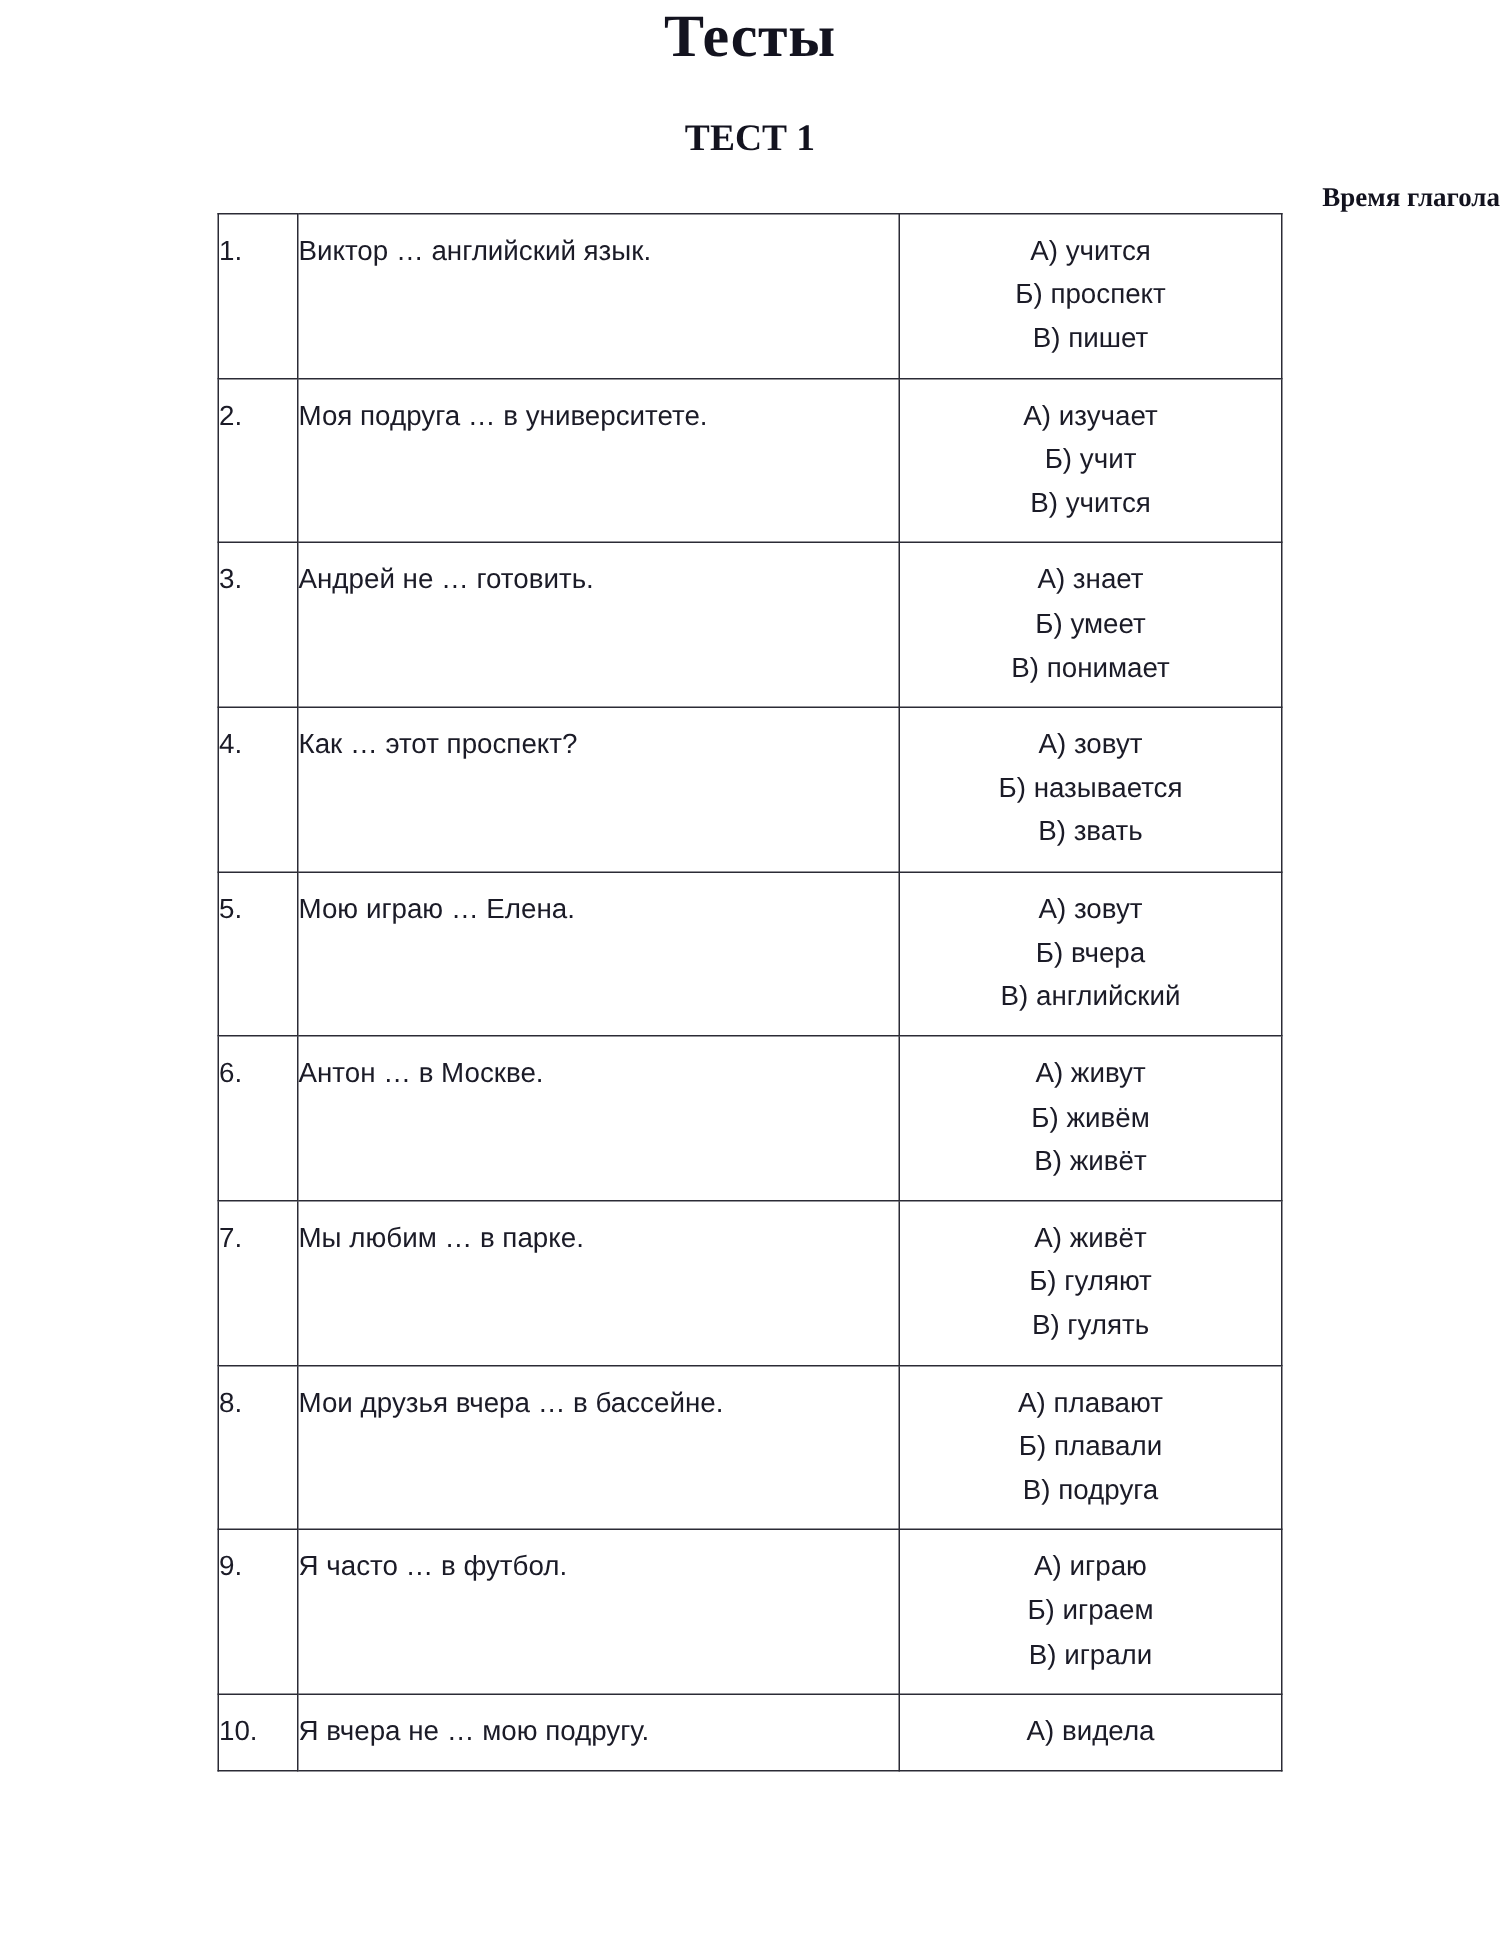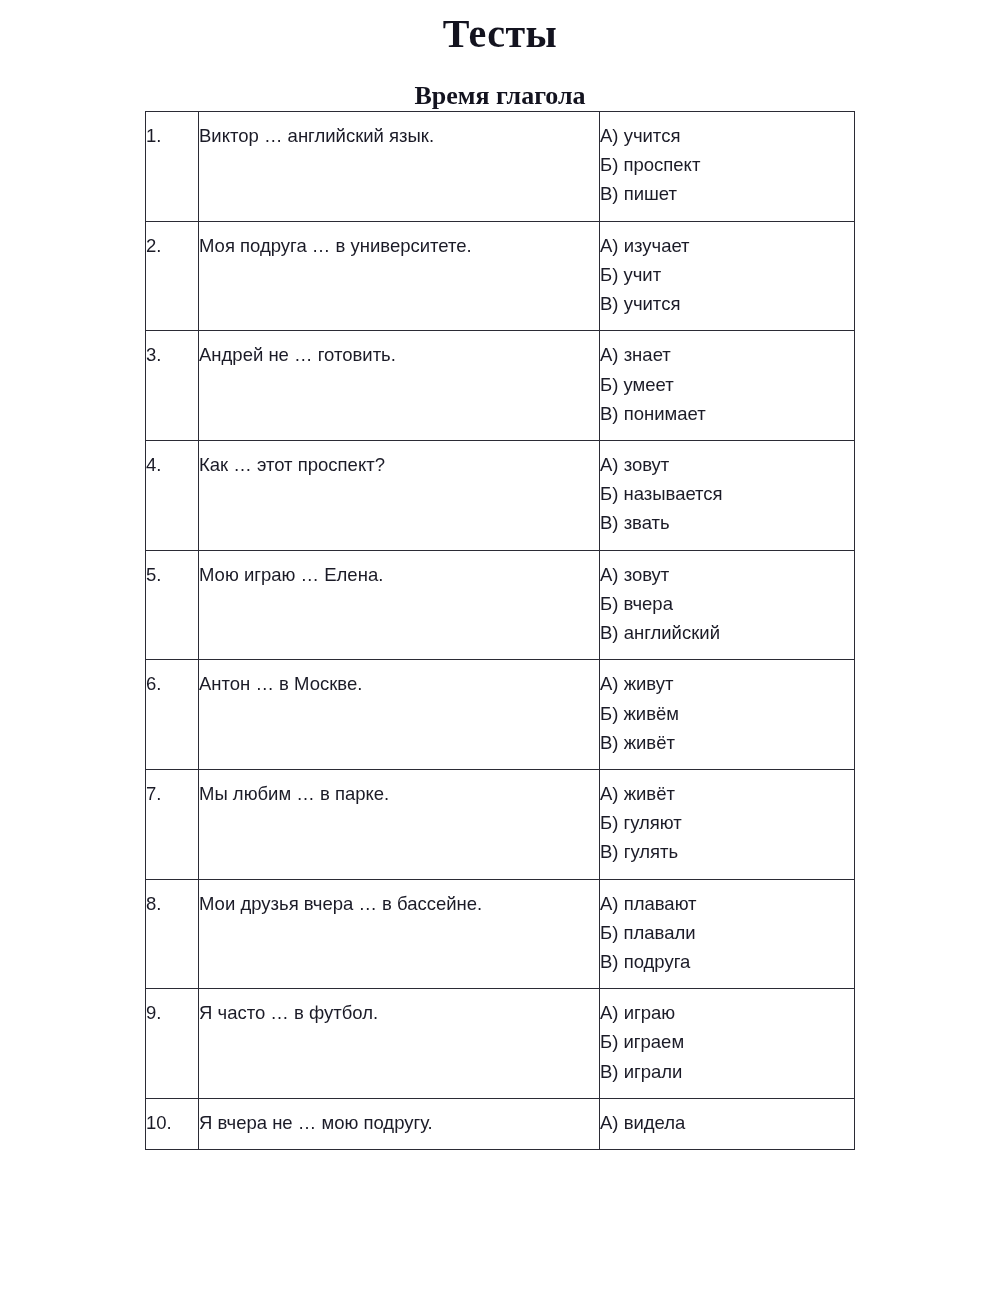--- a/index.html
+++ b/index.html
@@ -28,7 +28,7 @@
     font-weight: bold;
     font-size: 40px;
     letter-spacing: 0.5px;
-    margin: 10px;
+    margin: 0;
     color: #13131f;
   }
   .subtitle {

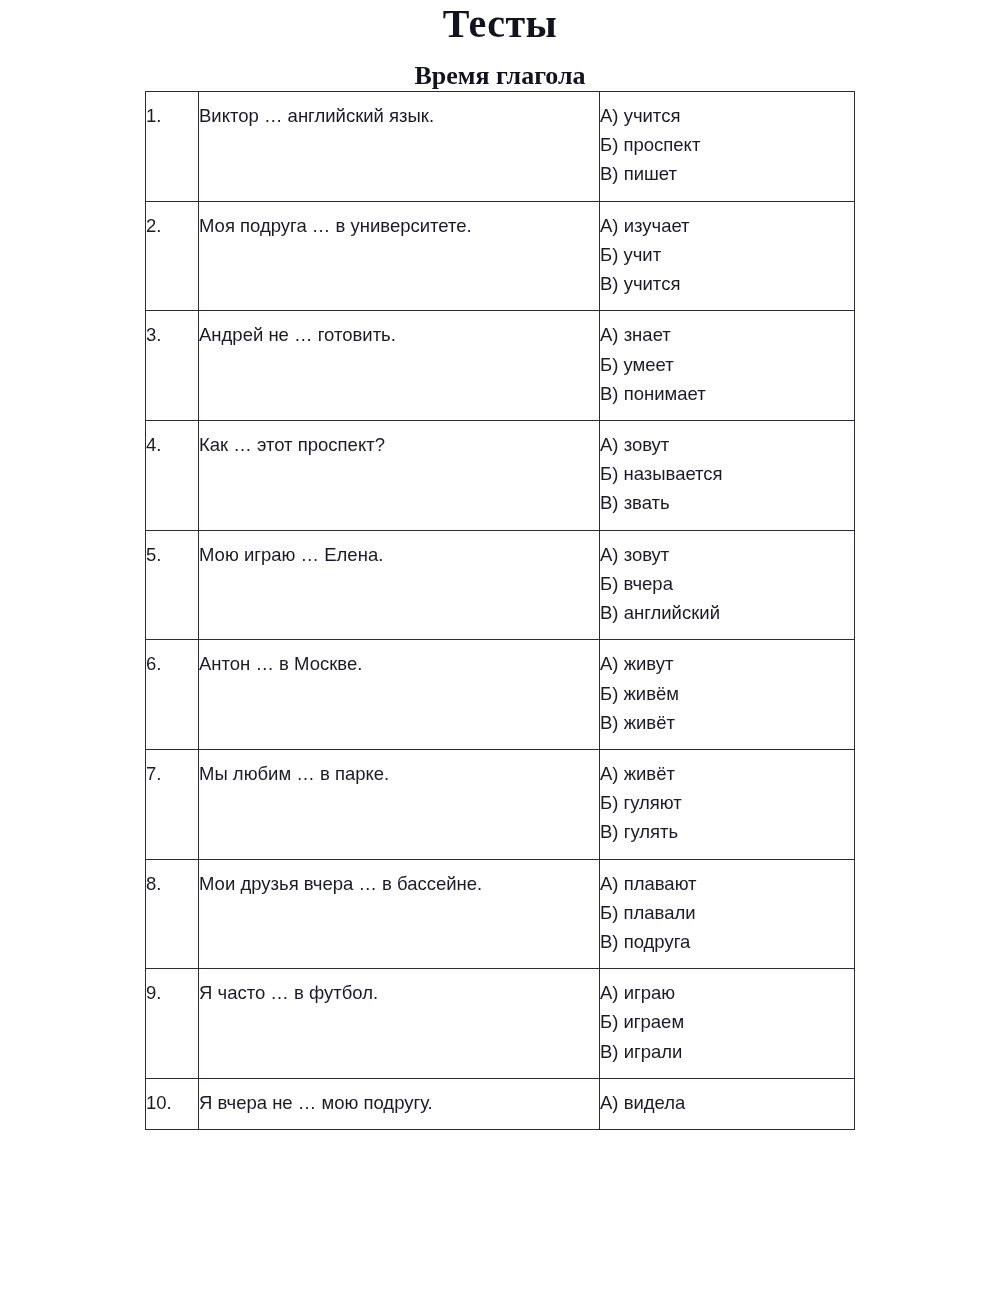--- a/index.html
+++ b/index.html
@@ -95,6 +95,7 @@
 <div class="page">
 
   <h1 class="title">Тесты</h1>
+  <h2 class="subtitle">ТЕСТ 1</h2>
   <h3 class="subsubtitle">Время глагола</h3>
 
   <table class="test-table">

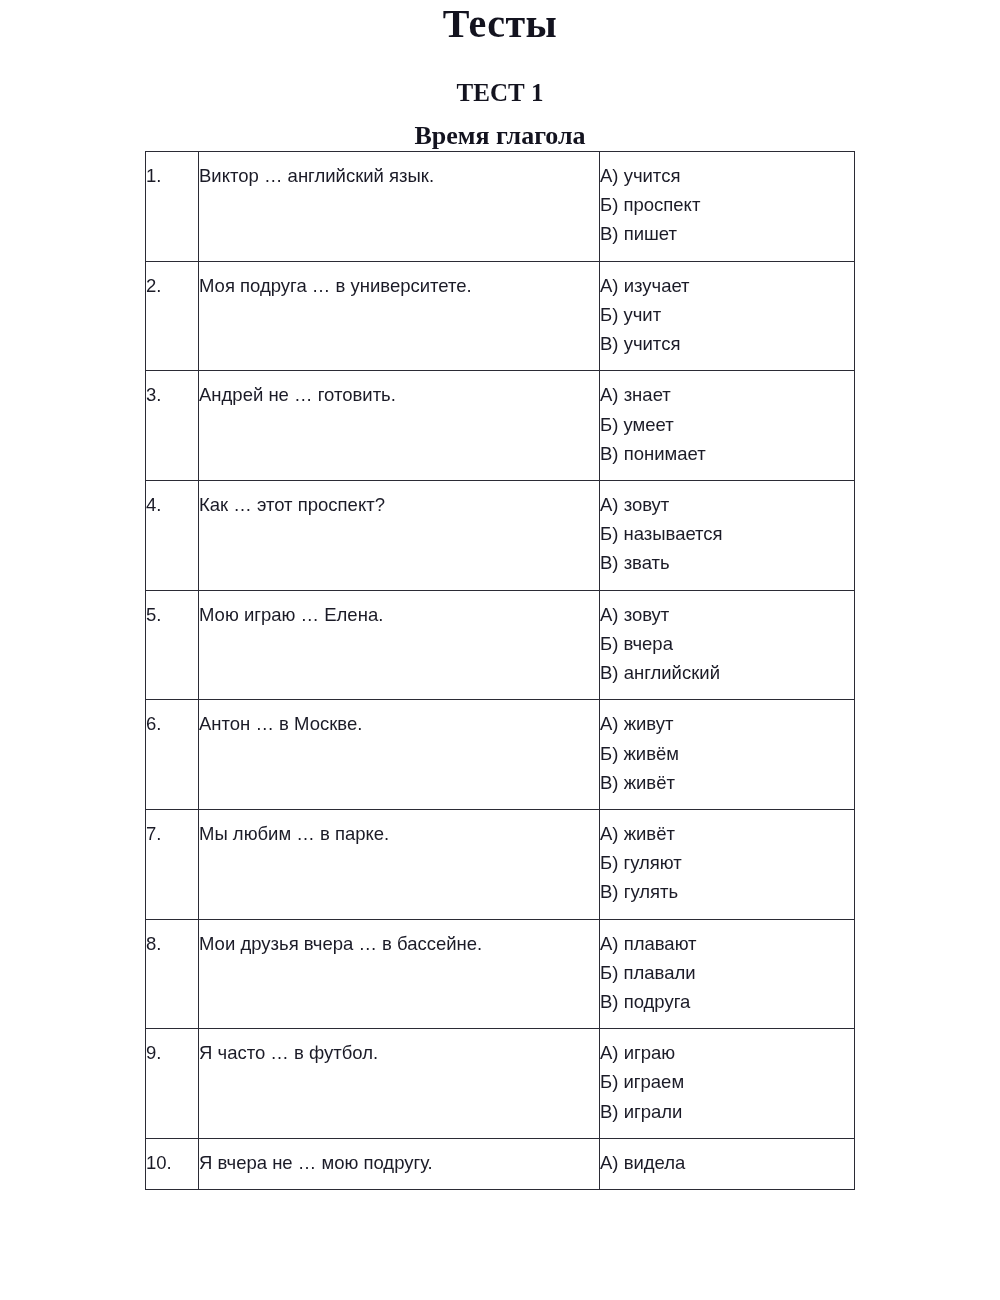--- a/index.html
+++ b/index.html
@@ -41,10 +41,10 @@
     color: #13131f;
   }
   .subsubtitle {
-    text-align: center;
+    text-align: right;
     font-family: "Liberation Serif", serif;
     font-weight: bold;
-    font-size: 26px;
+    font-size: 18px;
     margin: 0;
     padding-top: 14px;
     color: #13131f;

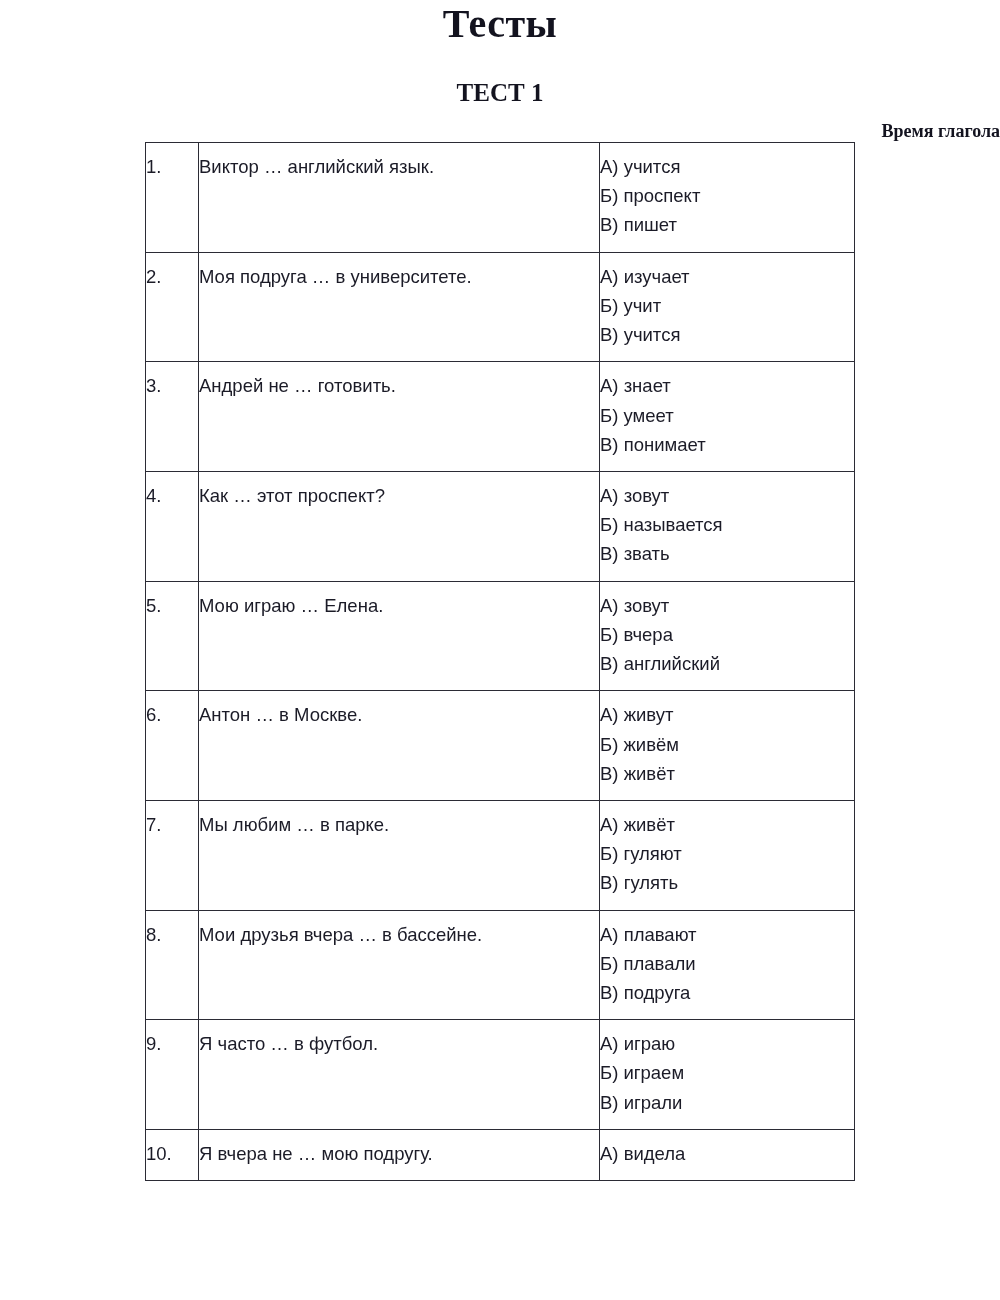--- a/index.html
+++ b/index.html
@@ -83,6 +83,7 @@
     width: 254px;
     padding-left: 12px;
     padding-right: 6px;
+    text-align: center;
   }
   td.options .opt {
     display: block;

